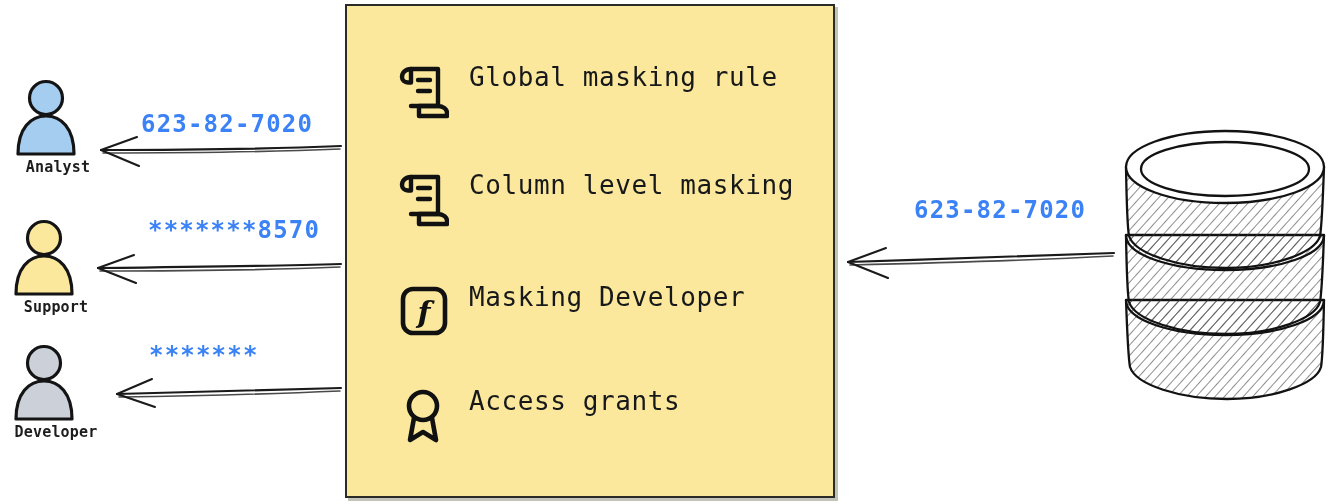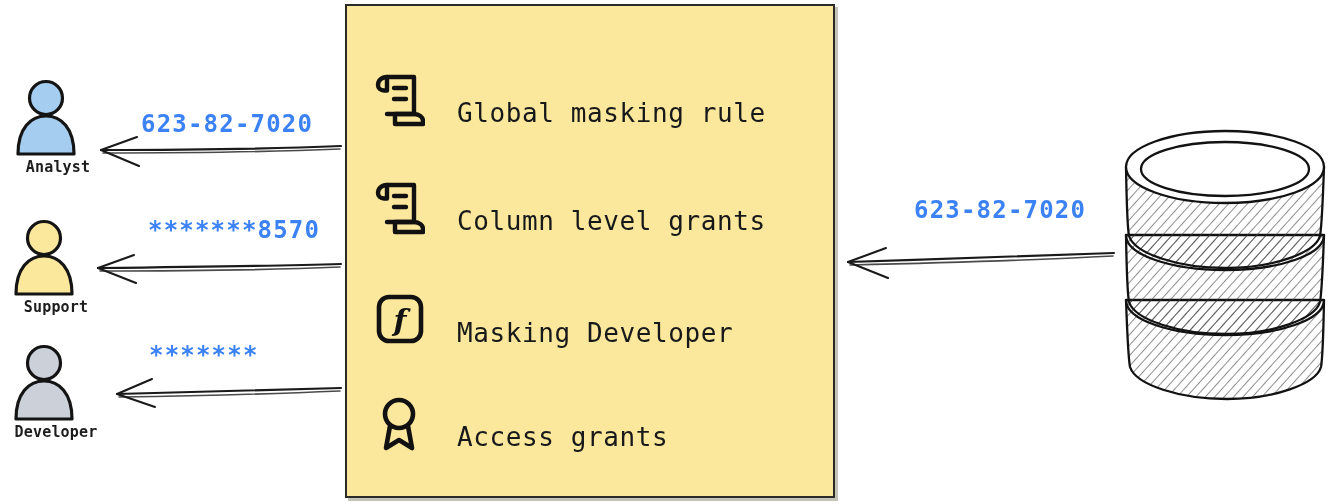--- a/index.html
+++ b/index.html
@@ -81,10 +81,10 @@
   }
   .panel-row {
     position: absolute;
-    left: 26px;
+    left: 50px;
     display: flex;
-    align-items: flex-end;
-    gap: 32px;
+    align-items: flex-start;
+    gap: 20px;
     height: 66px;
   }
   .panel-row .row-icon {

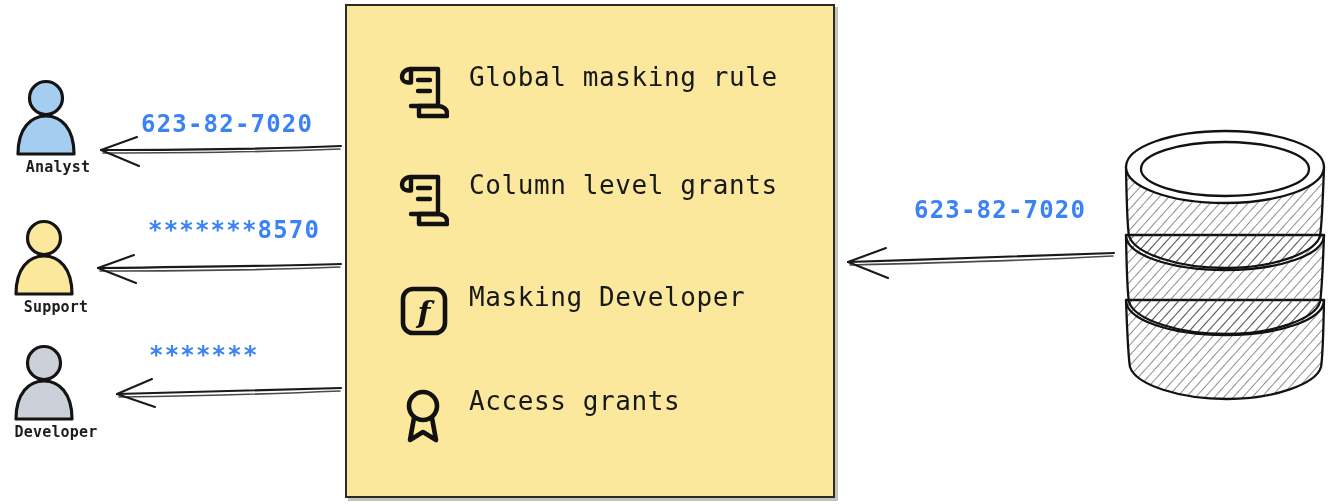--- a/index.html
+++ b/index.html
@@ -209,7 +209,7 @@
             <path d="M21,29 L33,29"></path>
           </g>
         </svg>
-        <span class="row-label">Column level grants</span>
+        <span class="row-label">Column level masking</span>
       </div>
 
       <div class="panel-row" style="top:276px;">

